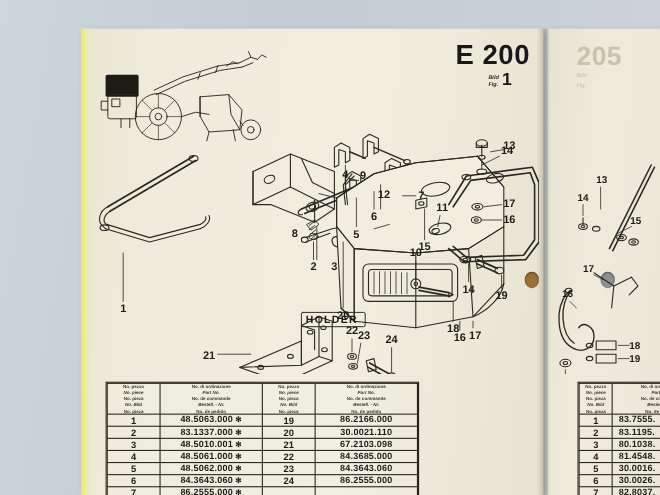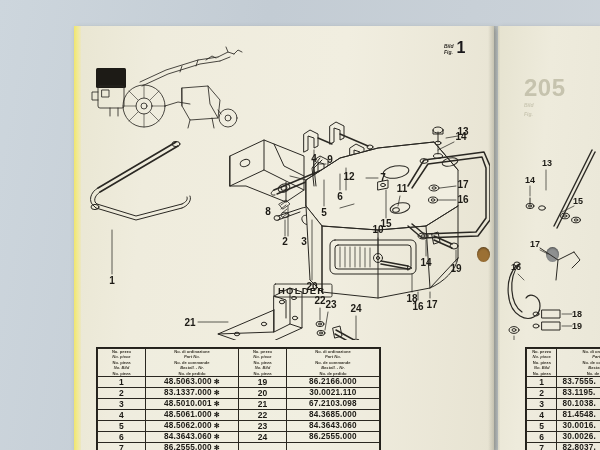--- a/index.html
+++ b/index.html
@@ -98,6 +98,7 @@
 <div class="punch" id="punch-right"></div>
 
 <div id="hdr">
+  <div class="model">E 200</div>
   <div class="figrow">
     <div>
       <div class="figlbl">Bild</div>

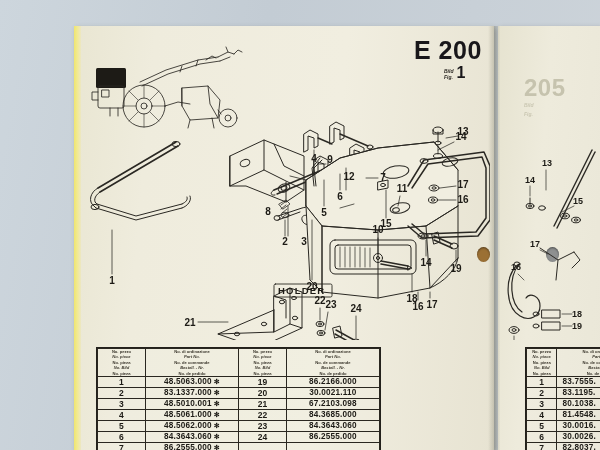--- a/index.html
+++ b/index.html
@@ -51,7 +51,7 @@
   #hdr .figlbl{font-size:5px;line-height:1.12;font-style:italic;font-weight:bold;color:#2a2722;}
   #hdr .fignum{font-size:16px;font-weight:bold;color:#19171a;line-height:.95;}
 
-  #hdr-right{position:absolute;left:524px;top:40px;margin-top:36px;}
+  #hdr-right{position:absolute;left:524px;top:40px;}
   #hdr-right .model{font-size:24px;font-weight:bold;color:#c6c3ae;letter-spacing:.5px;line-height:1;}
   #hdr-right .figlbl{font-size:5px;font-style:italic;font-weight:bold;color:#cac7b2;line-height:1.12;margin-top:3px;}
 

